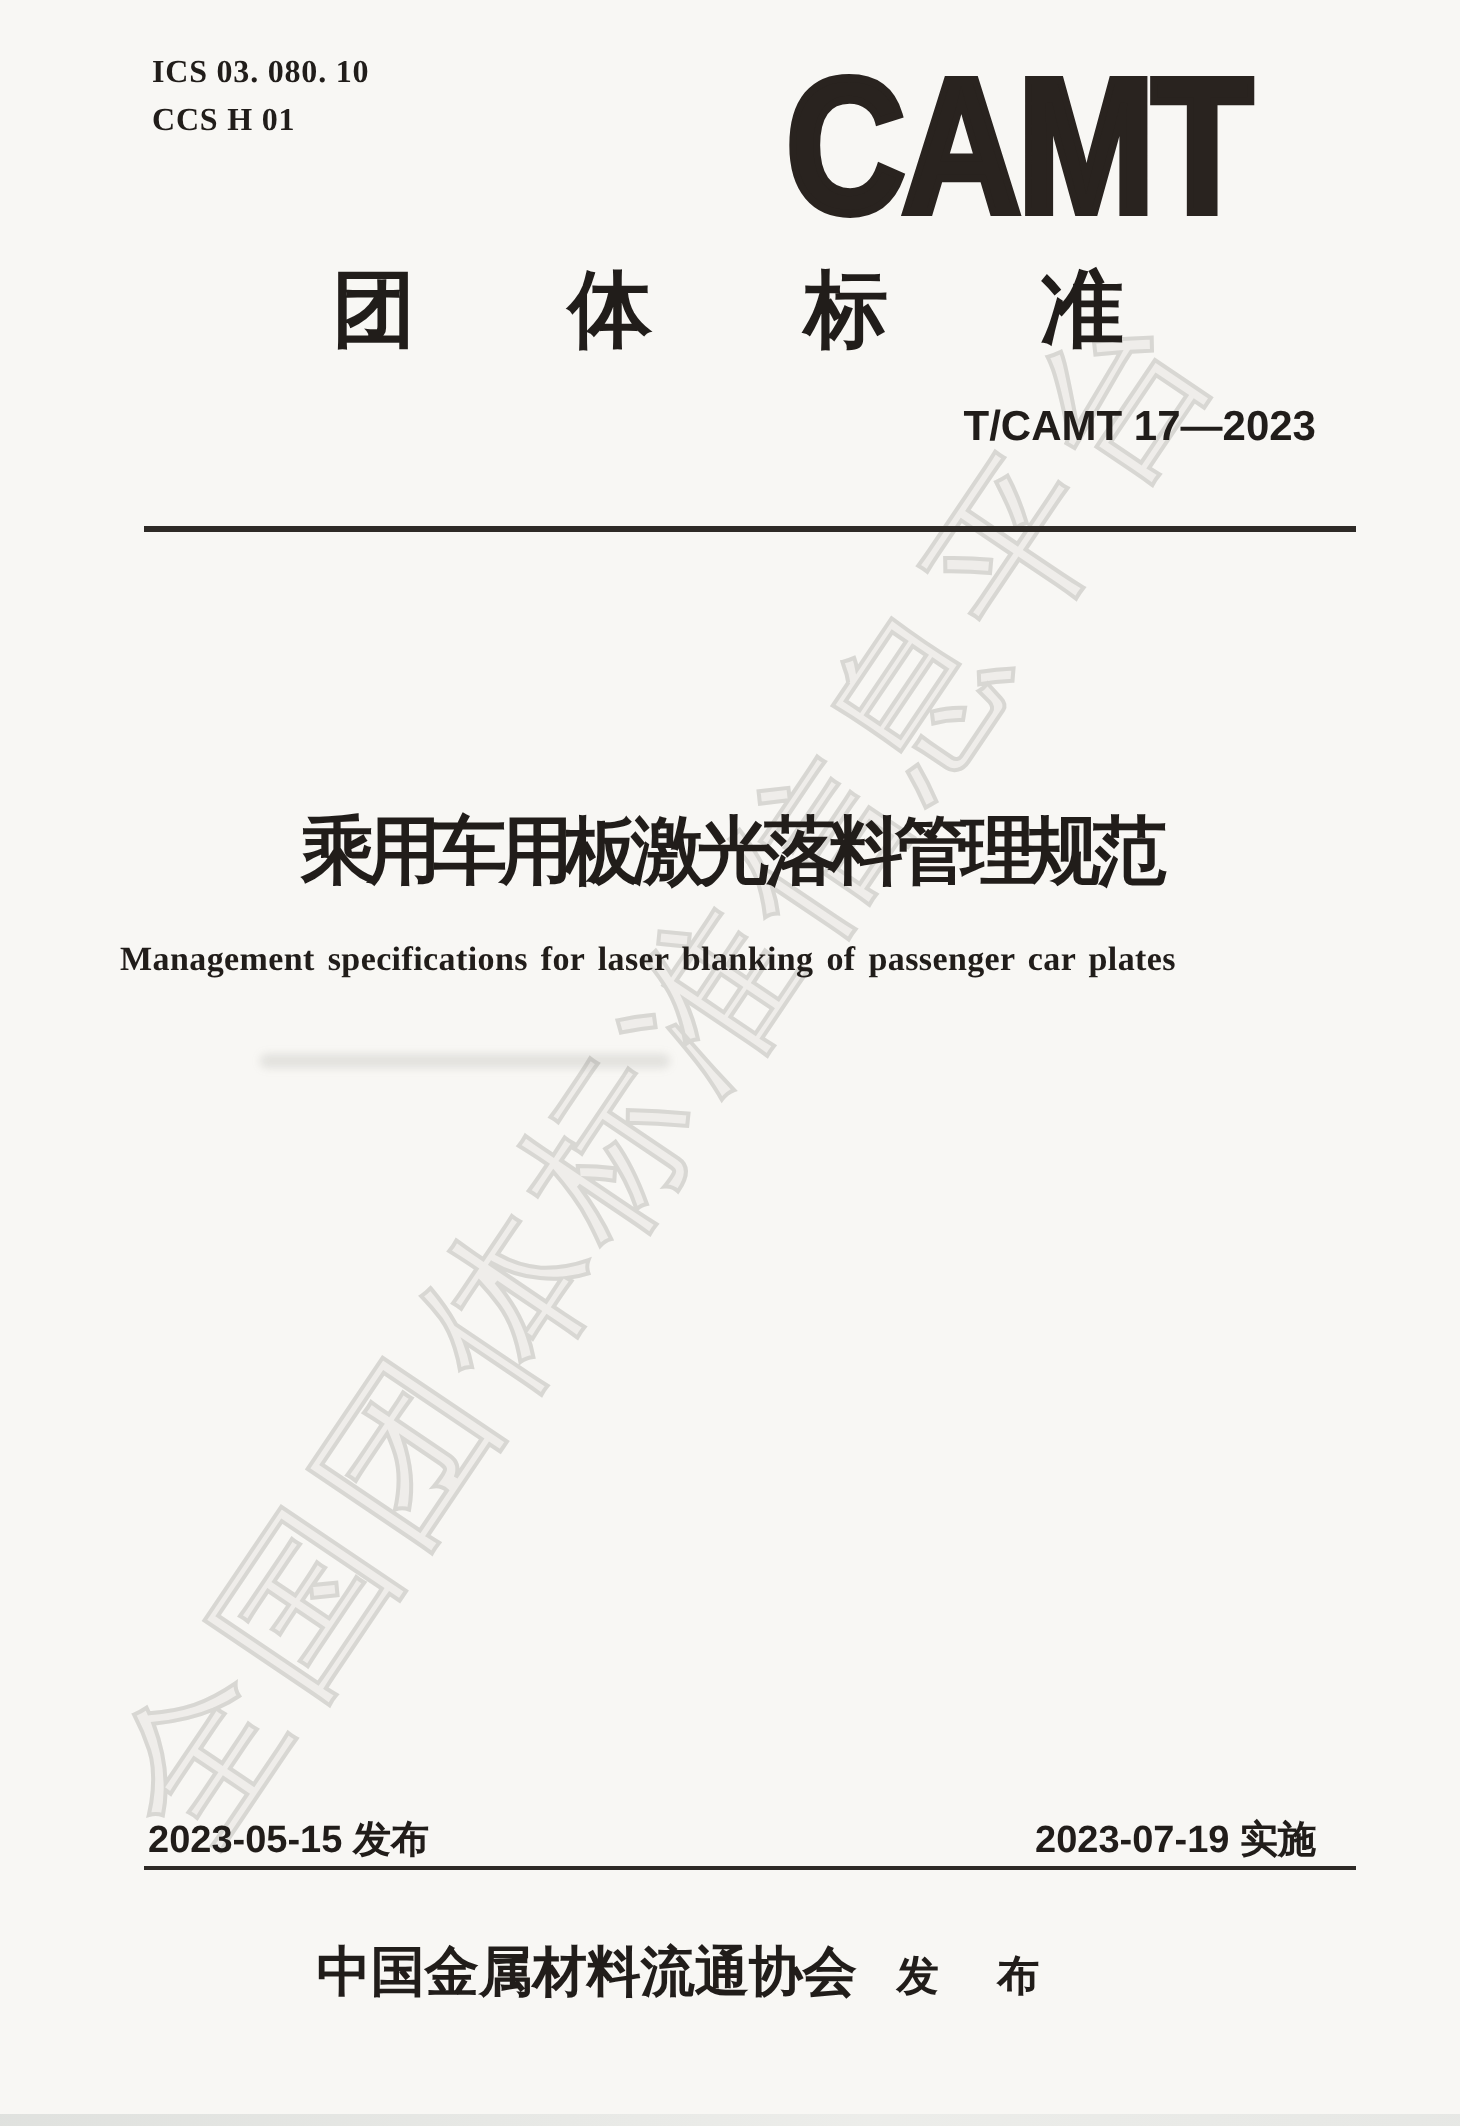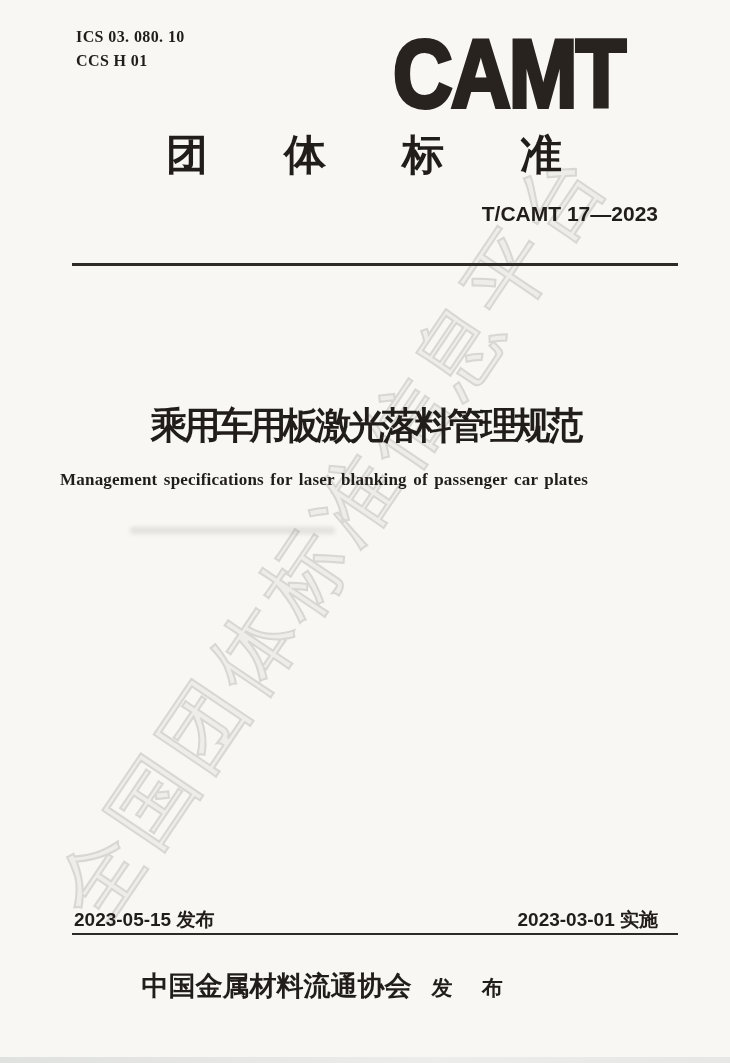--- a/index.html
+++ b/index.html
@@ -154,7 +154,7 @@
       <span>发布</span>
     </div>
     <div>
-      <span>2023-03-01</span>
+      <span>2023-07-19</span>
       <span>实施</span>
     </div>
   </div>

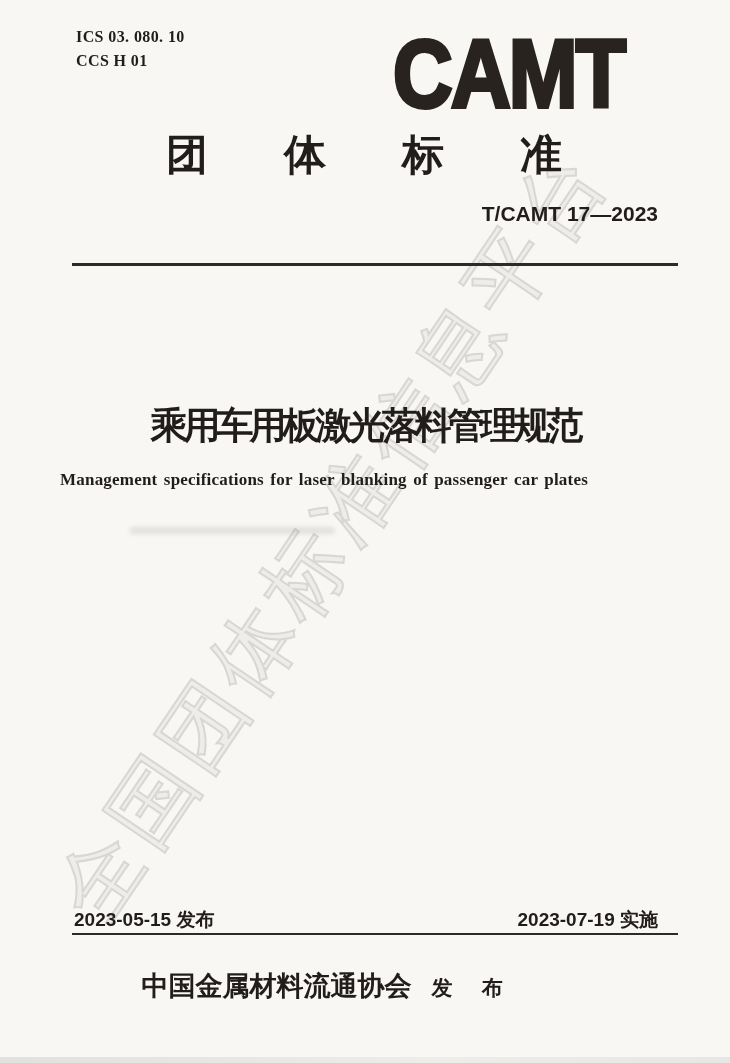--- a/index.html
+++ b/index.html
@@ -101,7 +101,7 @@
   }
 
   .publisher-row {
-    position: absolute; left: 0; top: 968px; width: 656px;
+    position: absolute; left: 17px; top: 968px; width: 656px;
     text-align: center;
     font-family: "Liberation Serif", serif;
     font-weight: bold;

